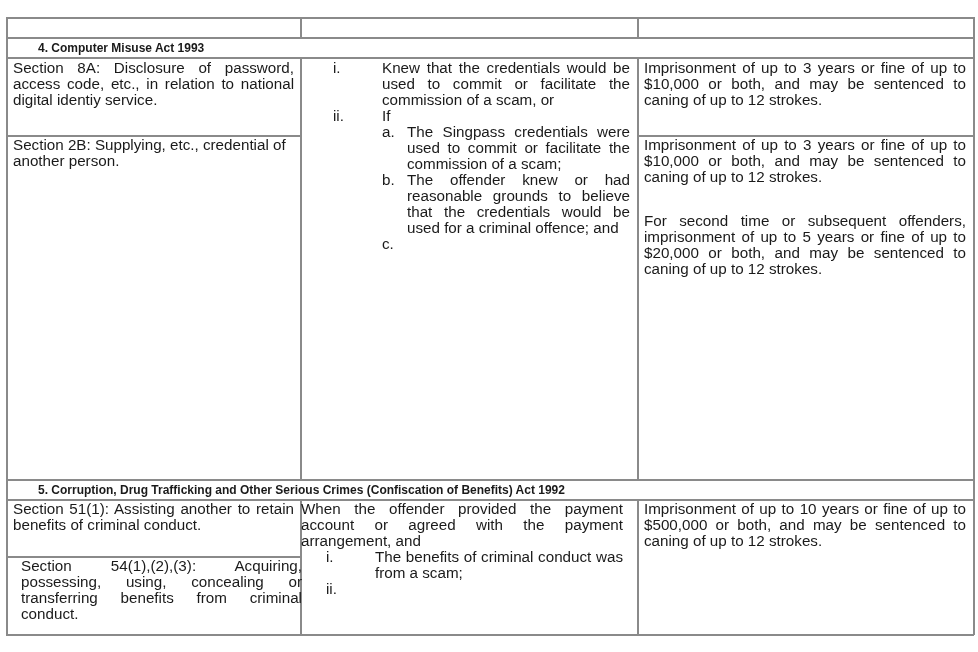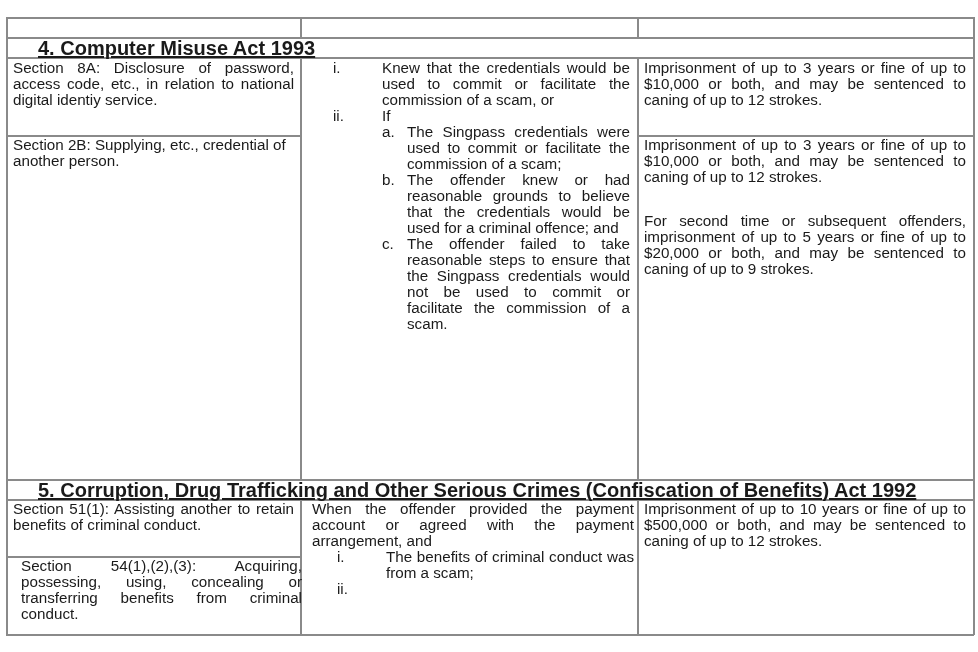--- a/index.html
+++ b/index.html
@@ -10,7 +10,7 @@
   .v { width:1.5px; }
   .cell { position:absolute; line-height:16px; }
   .just { text-align:justify; text-align-last:left; }
-  .heading { position:absolute; font-weight:bold; font-size:20px; line-height:20px; white-space:nowrap;text-decoration:underline; }
+  .heading { position:absolute; font-weight:bold; font-size:12px; line-height:20px; white-space:nowrap; }
   .li { position:relative; }
   .marker { position:absolute; left:0; top:0; }
   .ltxt { display:block; }

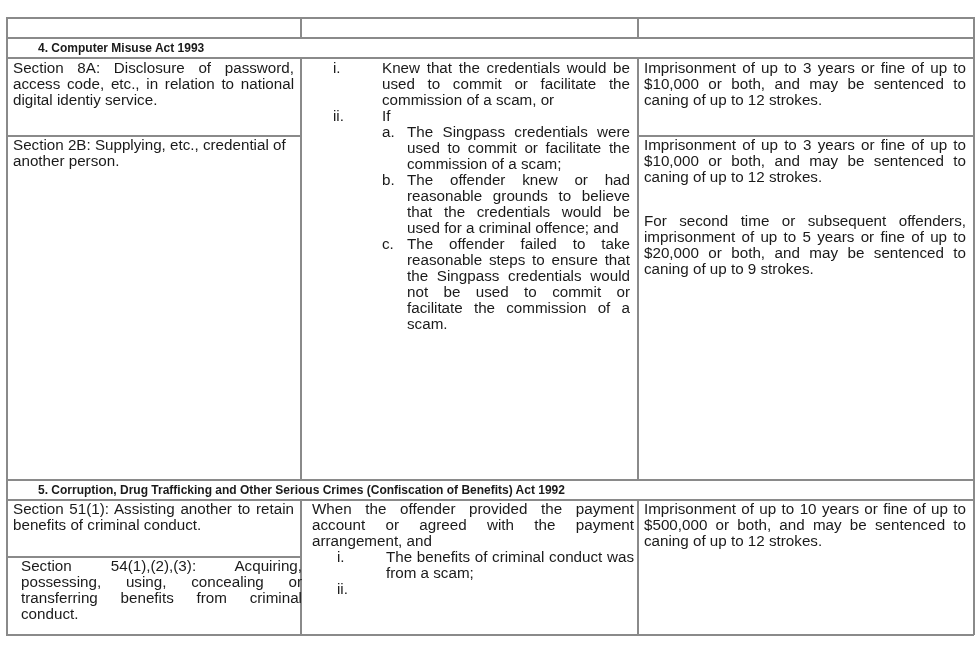--- a/index.html
+++ b/index.html
@@ -67,7 +67,7 @@
 
 <div class="cell just" style="left:644px;top:60px;width:322px;">Imprisonment of up to 3 years or fine of up to $10,000 or both, and may be sentenced to caning of up to 12 strokes.</div>
 <div class="cell just" style="left:644px;top:137px;width:322px;">Imprisonment of up to 3 years or fine of up to $10,000 or both, and may be sentenced to caning of up to 12 strokes.</div>
-<div class="cell just" style="left:644px;top:213px;width:322px;">For second time or subsequent offenders, imprisonment of up to 5 years or fine of up to $20,000 or both, and may be sentenced to caning of up to 9 strokes.</div>
+<div class="cell just" style="left:644px;top:213px;width:322px;">For second time or subsequent offenders, imprisonment of up to 5 years or fine of up to $20,000 or both, and may be sentenced to caning of up to 12 strokes.</div>
 
 <div class="heading" style="left:38px;top:480px;">5.  Corruption, Drug Trafficking and Other Serious Crimes (Confiscation of Benefits) Act 1992</div>
 

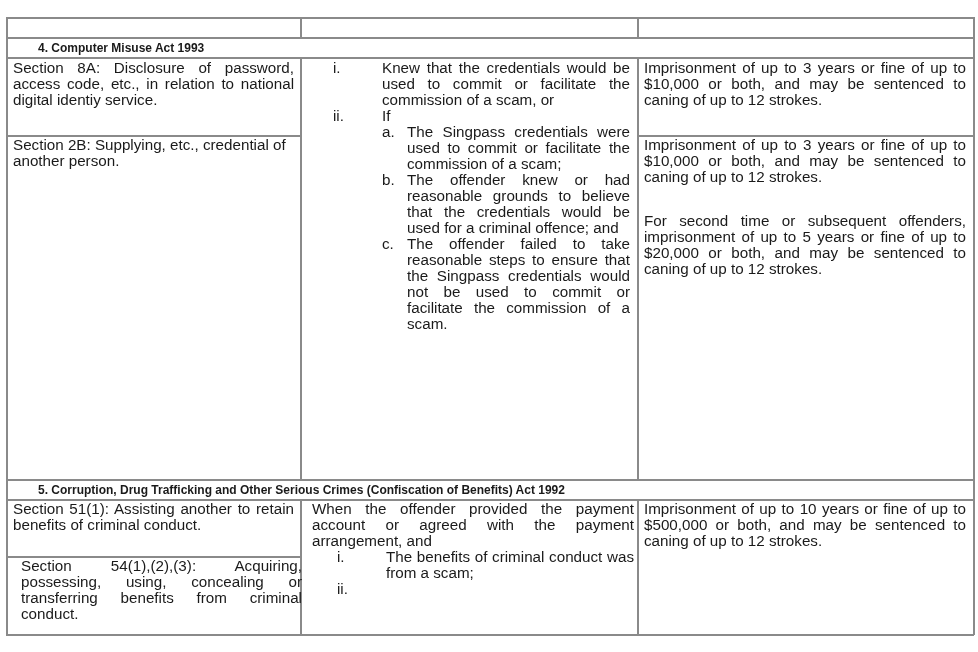--- a/index.html
+++ b/index.html
@@ -61,7 +61,6 @@
   </div>
   <div class="li" style="padding-left:99px;">
     <span class="marker" style="left:74px;">c.</span>
-    <span class="ltxt">The offender failed to take reasonable steps to ensure that the Singpass credentials would not be used to commit or facilitate the commission of a scam.</span>
   </div>
 </div>
 

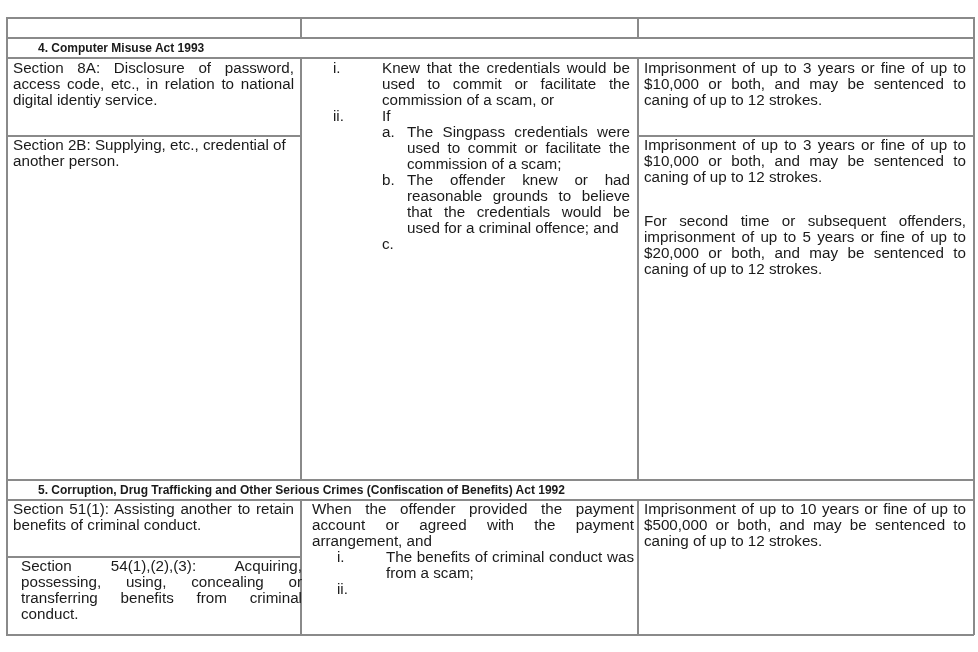--- a/index.html
+++ b/index.html
@@ -73,7 +73,7 @@
 <div class="cell just" style="left:13px;top:501px;width:281px;">Section 51(1): Assisting another to retain benefits of criminal conduct.</div>
 <div class="cell just" style="left:13px;top:558px;width:281px;margin-left:8px;">Section 54(1),(2),(3): Acquiring, possessing, using, concealing or transferring benefits from criminal conduct.</div>
 
-<div class="cell just" style="left:312px;top:501px;width:322px;">
+<div class="cell just" style="left:301px;top:501px;width:322px;">
   <div>When the offender provided the payment account or agreed with the payment arrangement, and</div>
   <div class="li" style="padding-left:74px;">
     <span class="marker" style="left:25px;">i.</span>

